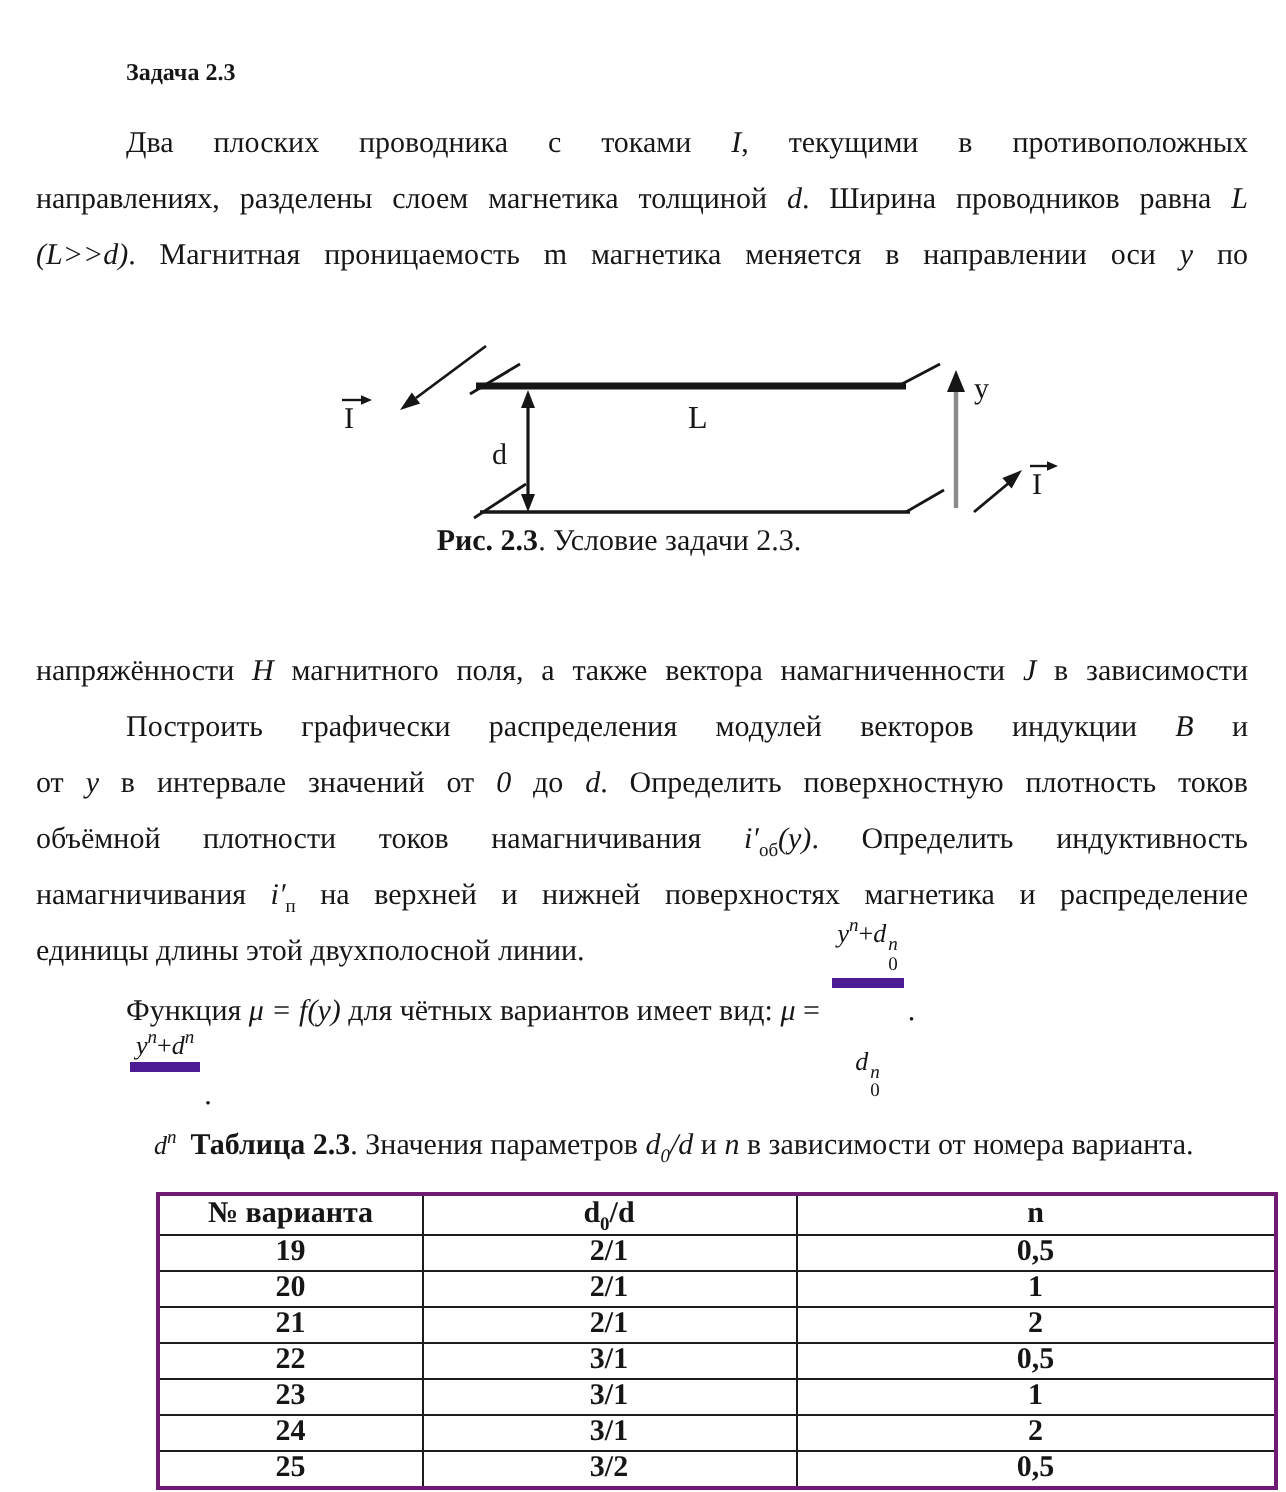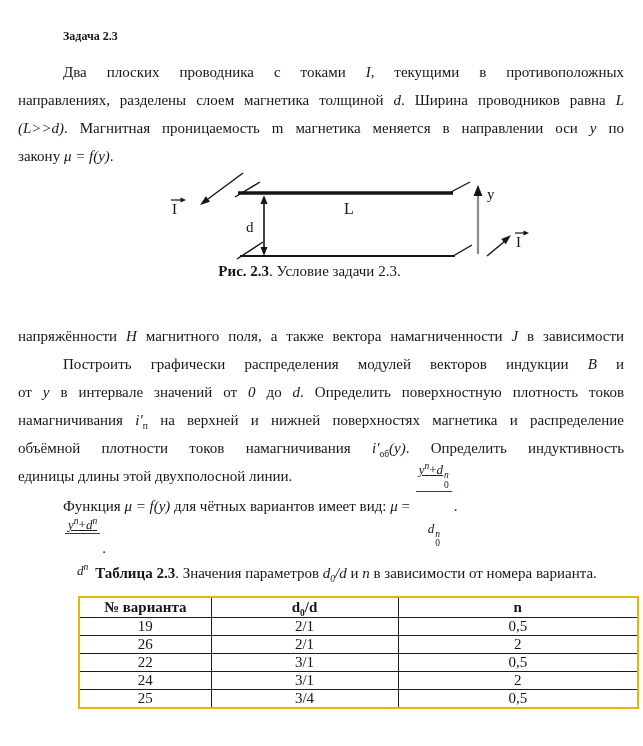--- a/index.html
+++ b/index.html
@@ -56,7 +56,6 @@
       <div class="tline tline-indent"><span>Два плоских проводника с токами </span><span class="seg-i">I</span><span>, текущими в противоположных</span></div>
       <div class="tline"><span>направлениях, разделены слоем магнетика толщиной </span><span class="seg-i">d</span><span>. Ширина проводников равна </span><span class="seg-i">L</span></div>
       <div class="tline"><span class="seg-i">(L&gt;&gt;d)</span><span>. Магнитная проницаемость m магнетика меняется в направлении оси </span><span class="seg-i">y</span><span> по</span></div>
-      <div class="tline tline-last"><span>закону </span><span class="seg-i">μ = f(y)</span><span>.</span></div>
     </div>
 
   <div class="figwrap">

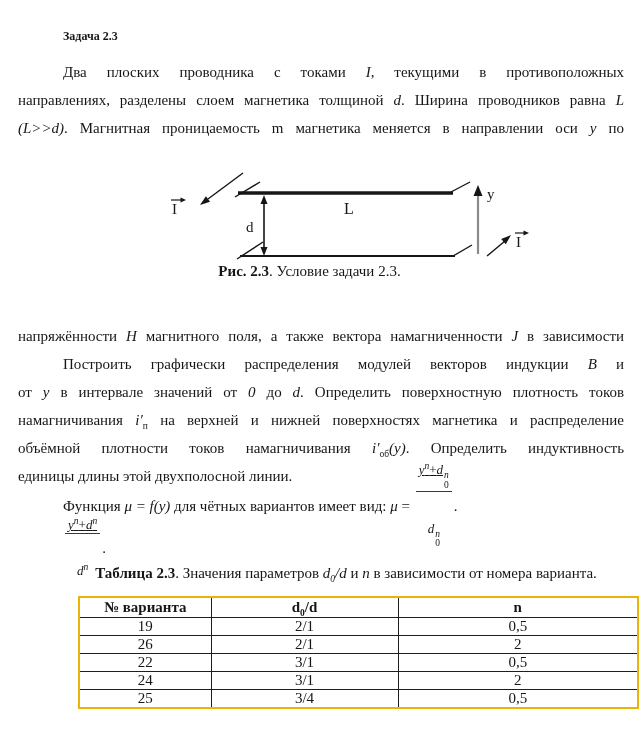--- a/index.html
+++ b/index.html
@@ -101,8 +101,8 @@
       <div class="tline"><span>напряжённости </span><span class="seg-i">H</span><span> магнитного поля, а также вектора намагниченности </span><span class="seg-i">J</span><span> в зависимости</span></div>
       <div class="tline tline-indent"><span>Построить графически распределения модулей векторов индукции </span><span class="seg-i">B</span><span> и</span></div>
       <div class="tline"><span>от </span><span class="seg-i">y</span><span> в интервале значений от </span><span class="seg-i">0</span><span> до </span><span class="seg-i">d</span><span>. Определить поверхностную плотность токов</span></div>
+      <div class="tline"><span>объёмной плотности токов намагничивания </span><span class="seg-i">i′</span><span class="seg-sub">об</span><span class="seg-i">(y)</span><span>. Определить индуктивность</span></div>
       <div class="tline"><span>намагничивания </span><span class="seg-i">i′</span><span class="seg-sub">п</span><span> на верхней и нижней поверхностях магнетика и распределение</span></div>
-      <div class="tline"><span>объёмной плотности токов намагничивания </span><span class="seg-i">i′</span><span class="seg-sub">об</span><span class="seg-i">(y)</span><span>. Определить индуктивность</span></div>
       <div class="tline tline-last"><span>единицы длины этой двухполосной линии.</span></div>
     </div>
 

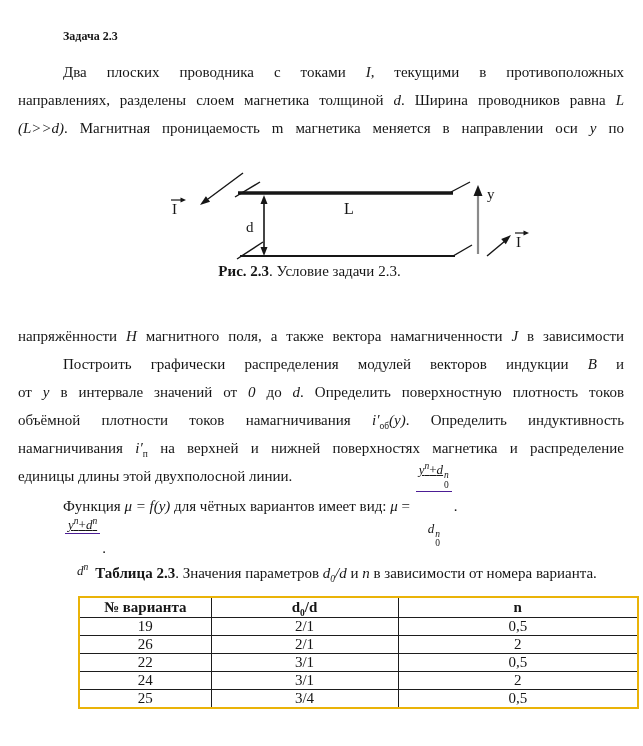--- a/index.html
+++ b/index.html
@@ -27,7 +27,7 @@
   .formula-even{top:485px;}
   .formula-odd{top:527px;}
   .frac{display:inline-block;text-align:center;line-height:1.1;margin:0 2px;font-size:13px;}
-  .frac .num{display:block;border-bottom:1px solid #4c1d95;padding:0 3px 1px;text-decoration:underline;}
+  .frac .num{display:block;border-bottom:5px solid #4c1d95;padding:0 3px 1px;}
   .frac .den{display:block;padding-top:1px;}
   .tbl-caption{position:absolute;top:565px;left:63px;width:566px;font-size:15px;text-align:center;}
   table.variants{

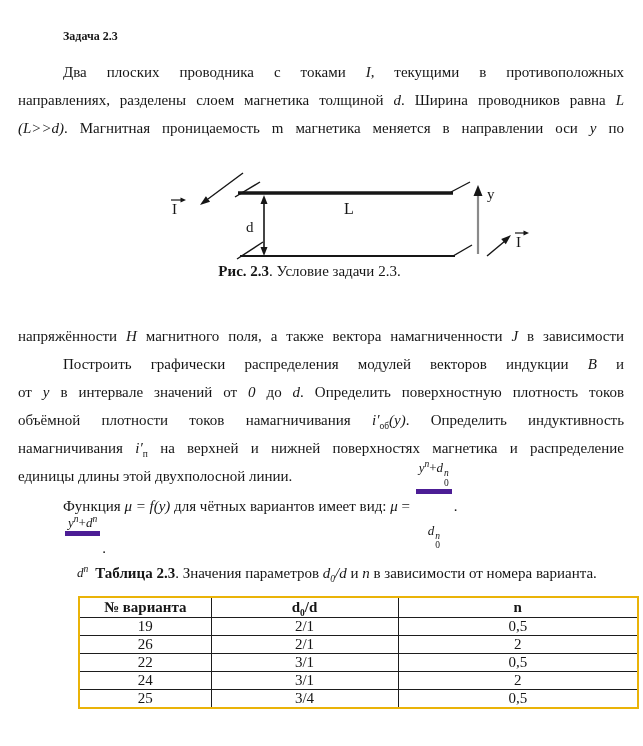--- a/index.html
+++ b/index.html
@@ -33,7 +33,7 @@
   table.variants{
     position:absolute;top:596px;left:78px;border-collapse:collapse;
     width:559px;table-layout:fixed;font-size:15px;
-    border:2px solid #eab308;
+    border:2px solid #701a75;
   }
   table.variants th,table.variants td{
     border:1.5px solid #1d1d1d;text-align:center;vertical-align:middle;padding:0;

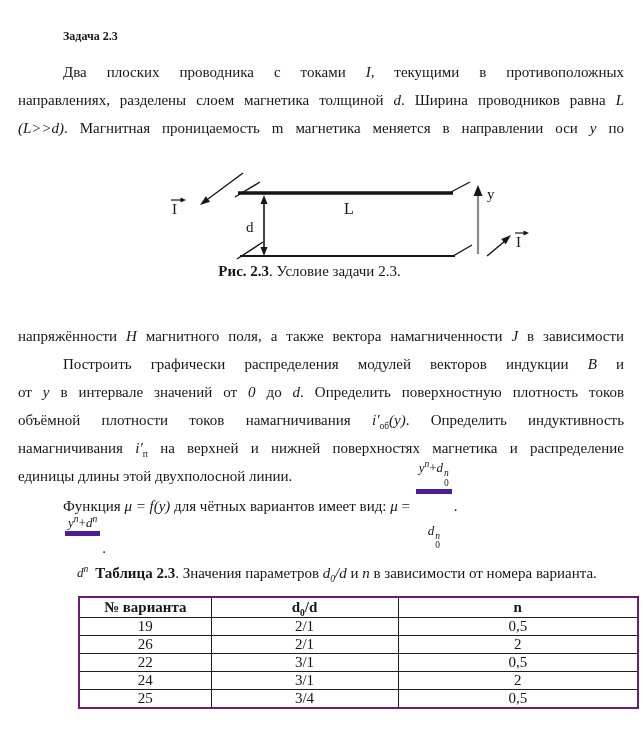--- a/index.html
+++ b/index.html
@@ -39,7 +39,7 @@
     border:1.5px solid #1d1d1d;text-align:center;vertical-align:middle;padding:0;
   }
   table.variants th{height:19px;font-size:15px;}
-  table.variants td{height:17px;font-weight:normal;}
+  table.variants td{height:17px;font-weight:bold;}
   .col-variant{width:132px;}
   .col-dd{width:187px;}
   .col-n{width:240px;}

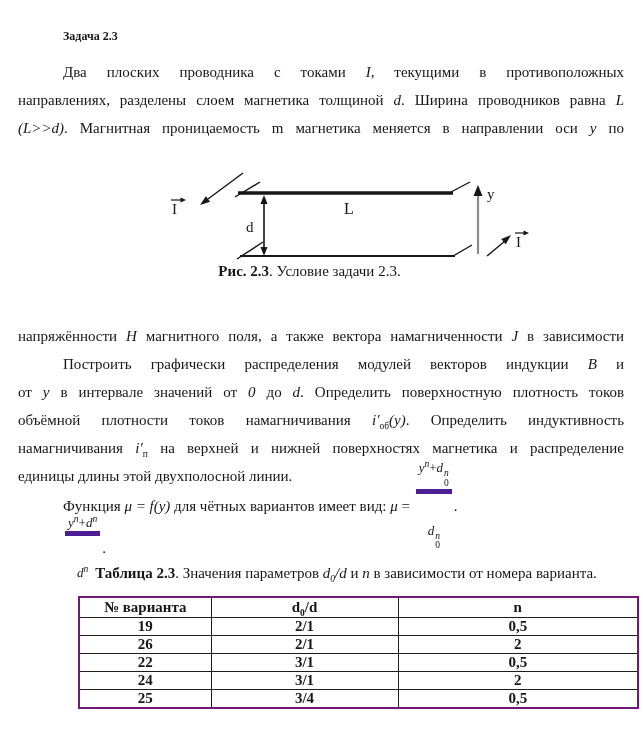--- a/index.html
+++ b/index.html
@@ -145,6 +145,11 @@
           <td>0,5</td>
         </tr>
         <tr>
+          <td>20</td>
+          <td>2/1</td>
+          <td>1</td>
+        </tr>
+        <tr>
           <td>26</td>
           <td>2/1</td>
           <td>2</td>

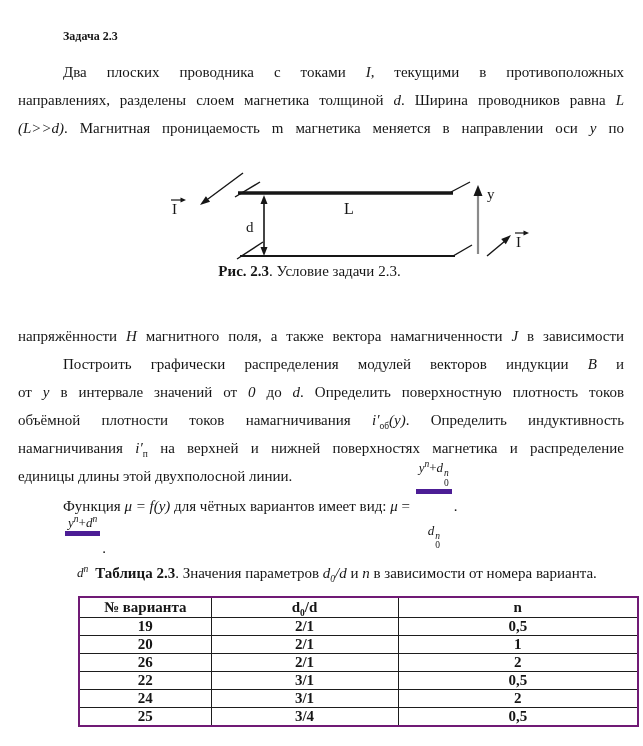--- a/index.html
+++ b/index.html
@@ -150,7 +150,7 @@
           <td>1</td>
         </tr>
         <tr>
-          <td>26</td>
+          <td>21</td>
           <td>2/1</td>
           <td>2</td>
         </tr>

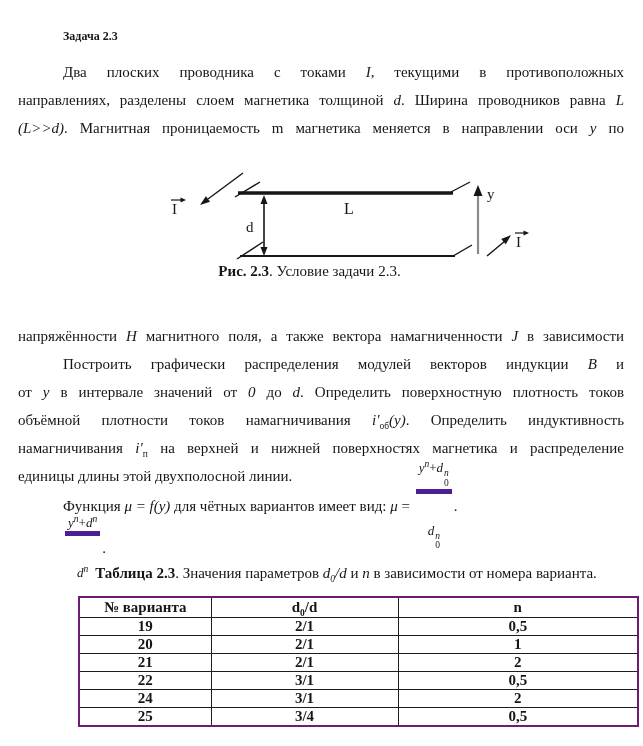--- a/index.html
+++ b/index.html
@@ -160,6 +160,11 @@
           <td>0,5</td>
         </tr>
         <tr>
+          <td>23</td>
+          <td>3/1</td>
+          <td>1</td>
+        </tr>
+        <tr>
           <td>24</td>
           <td>3/1</td>
           <td>2</td>

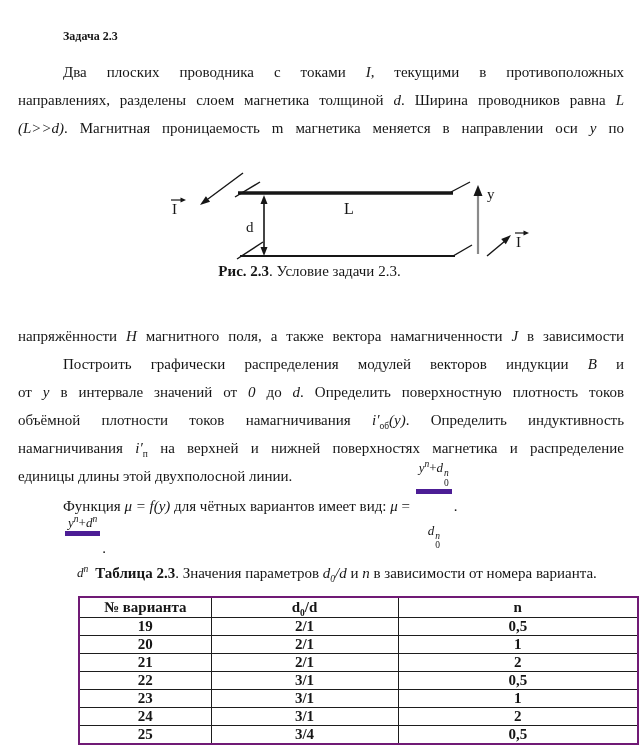--- a/index.html
+++ b/index.html
@@ -171,7 +171,7 @@
         </tr>
         <tr>
           <td>25</td>
-          <td>3/4</td>
+          <td>3/2</td>
           <td>0,5</td>
         </tr>
       </tbody>

